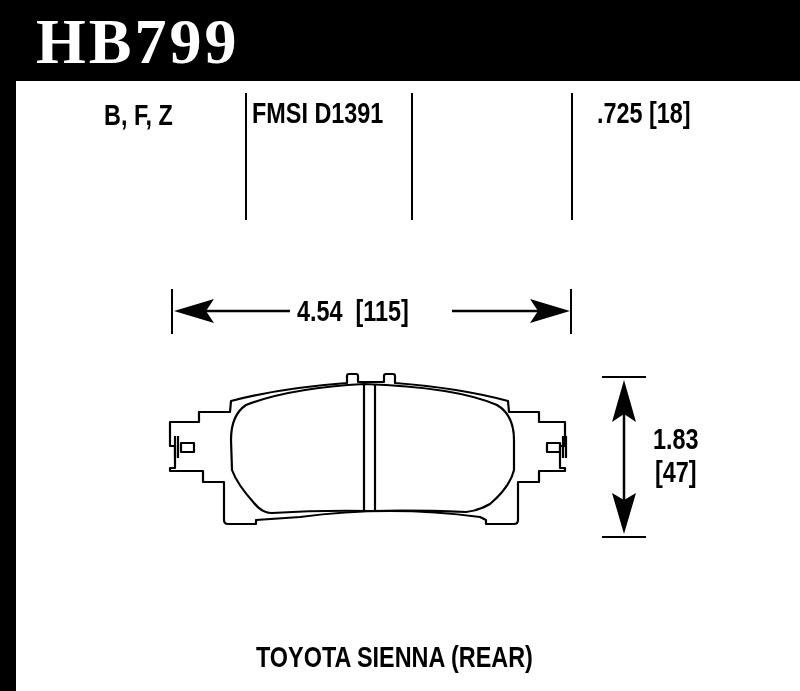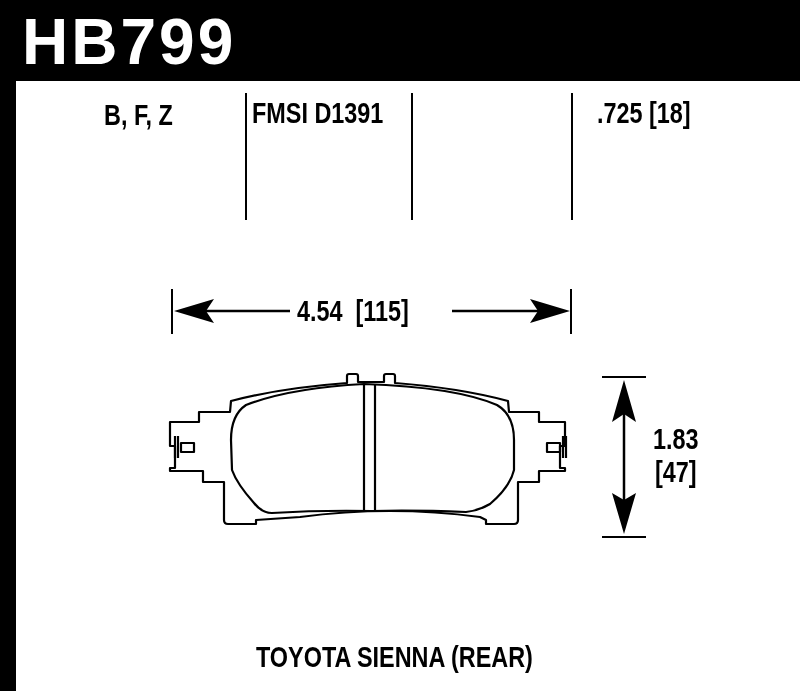--- a/index.html
+++ b/index.html
@@ -6,7 +6,7 @@
   body { width:800px; height:691px; position:relative; background:#ffffff; overflow:hidden; font-family:"Liberation Sans", sans-serif; }
   .top-band { position:absolute; left:0; top:0; width:800px; height:81px; background:#000; }
   .left-strip { position:absolute; left:0; top:0; width:16px; height:691px; background:#000; }
-  .part-number { position:absolute; left:22px; top:6px; color:#fff; font-family:Liberation Sans, sans-serif; font-weight:bold; font-size:64px; letter-spacing:3px; line-height:72px; }
+  .part-number { position:absolute; left:36px; top:6px; color:#fff; font-family:Liberation Serif, serif; font-weight:bold; font-size:64px; letter-spacing:3px; line-height:72px; }
   .lbl { position:absolute; color:#000; font-family:"Liberation Sans", sans-serif; font-weight:bold; transform:scaleX(0.78); transform-origin:left top; white-space:nowrap; }
   .vline { position:absolute; width:2px; background:#000; }
   svg { position:absolute; left:0; top:0; }

